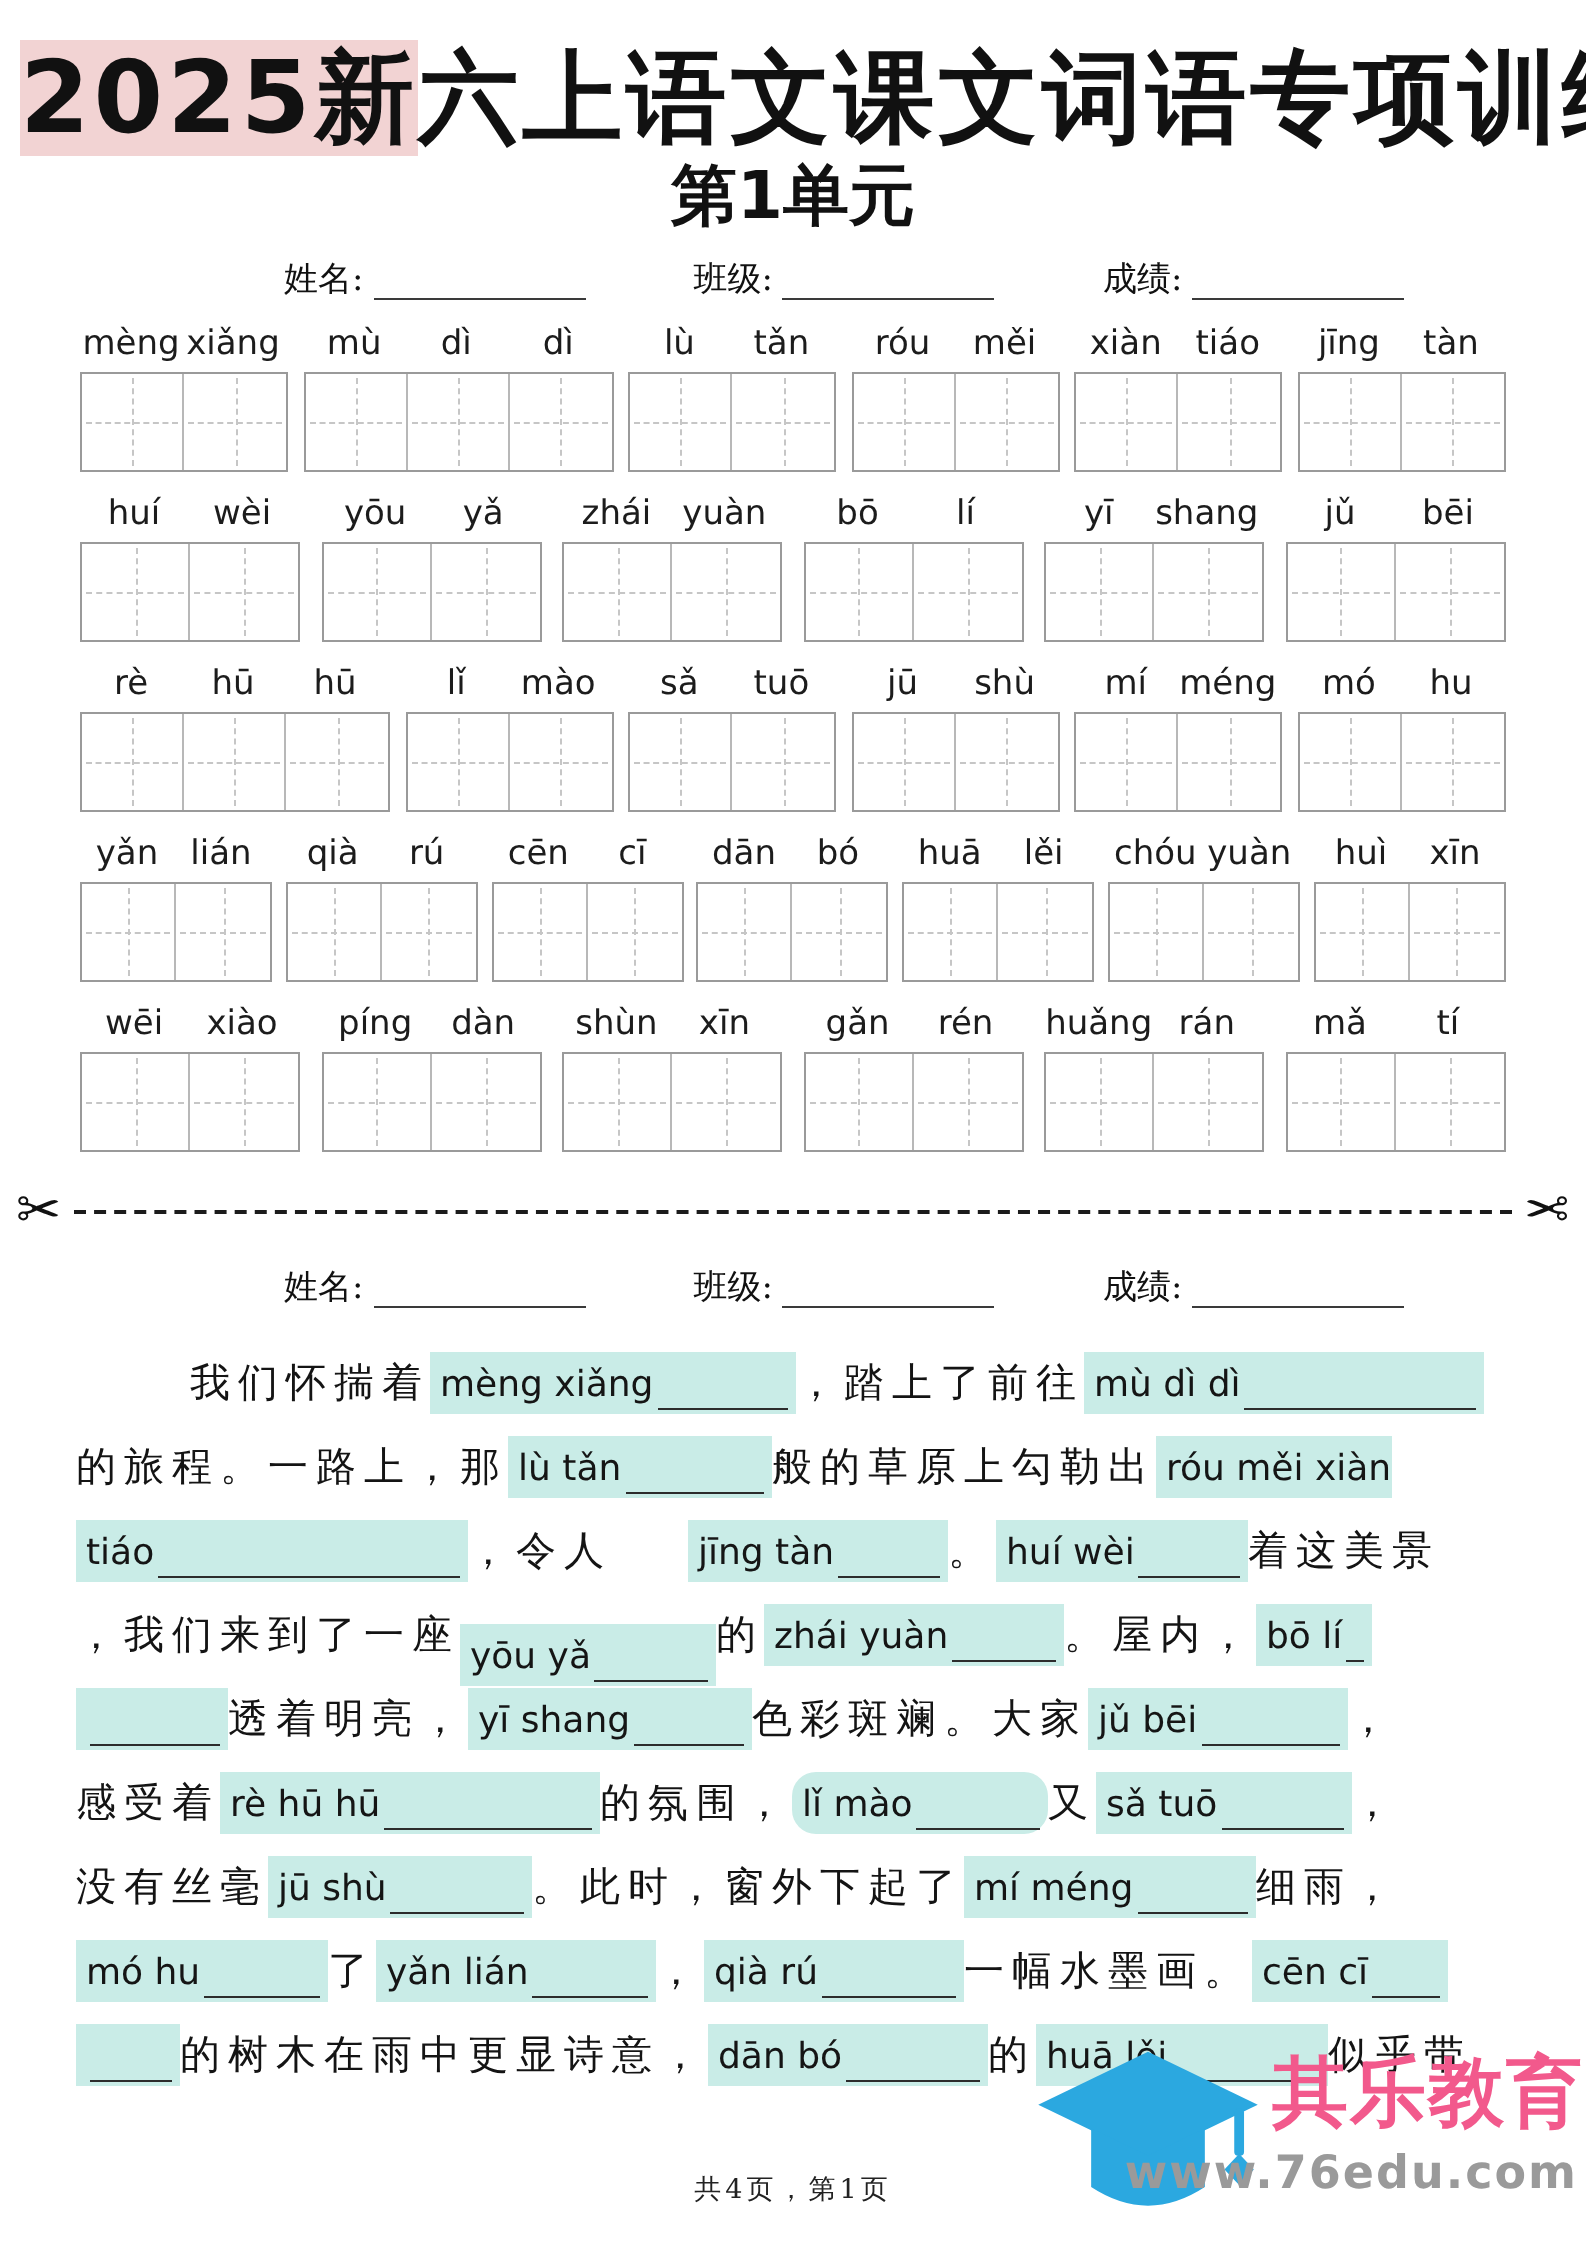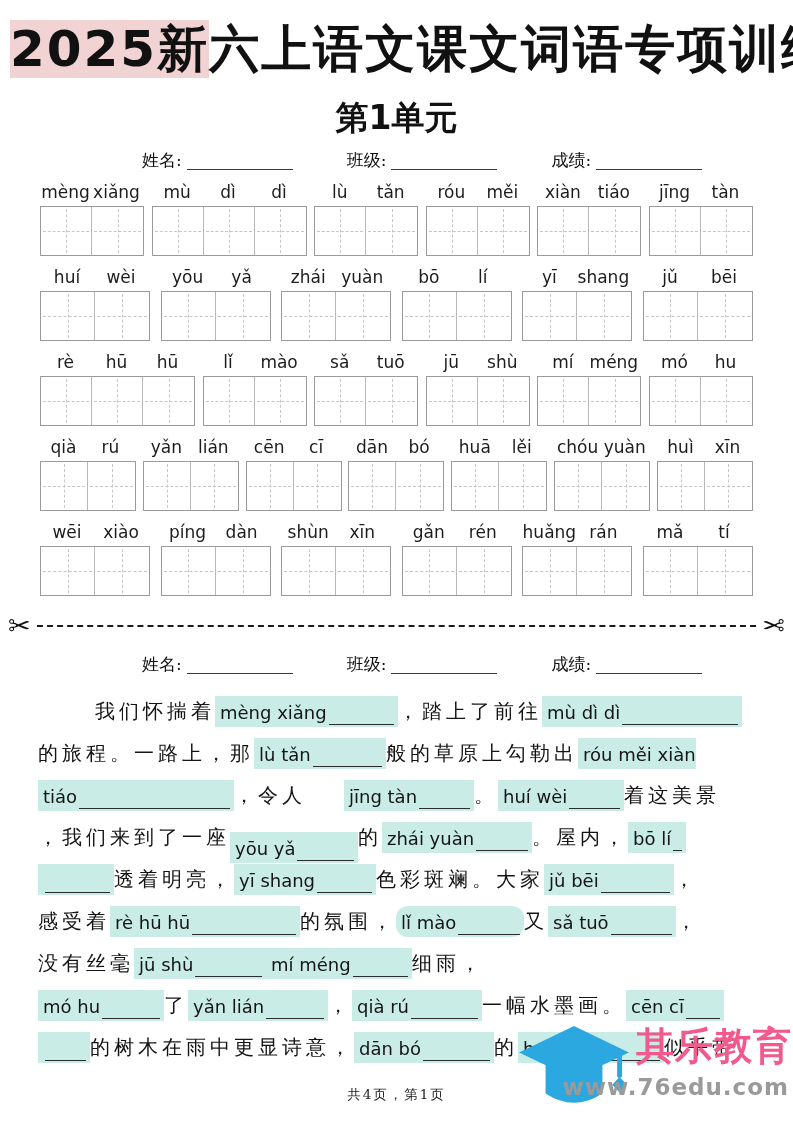--- a/index.html
+++ b/index.html
@@ -16,7 +16,7 @@
   }
   .title .hl{background:var(--title-hl);}
   .subtitle{
-    margin:20px 0 0;text-align:center;font-family:"DejaVu Sans","Liberation Sans",sans-serif;
+    margin:0 0 0;text-align:center;font-family:"DejaVu Sans","Liberation Sans",sans-serif;
     font-weight:800;font-size:33px;line-height:40px;
   }
   

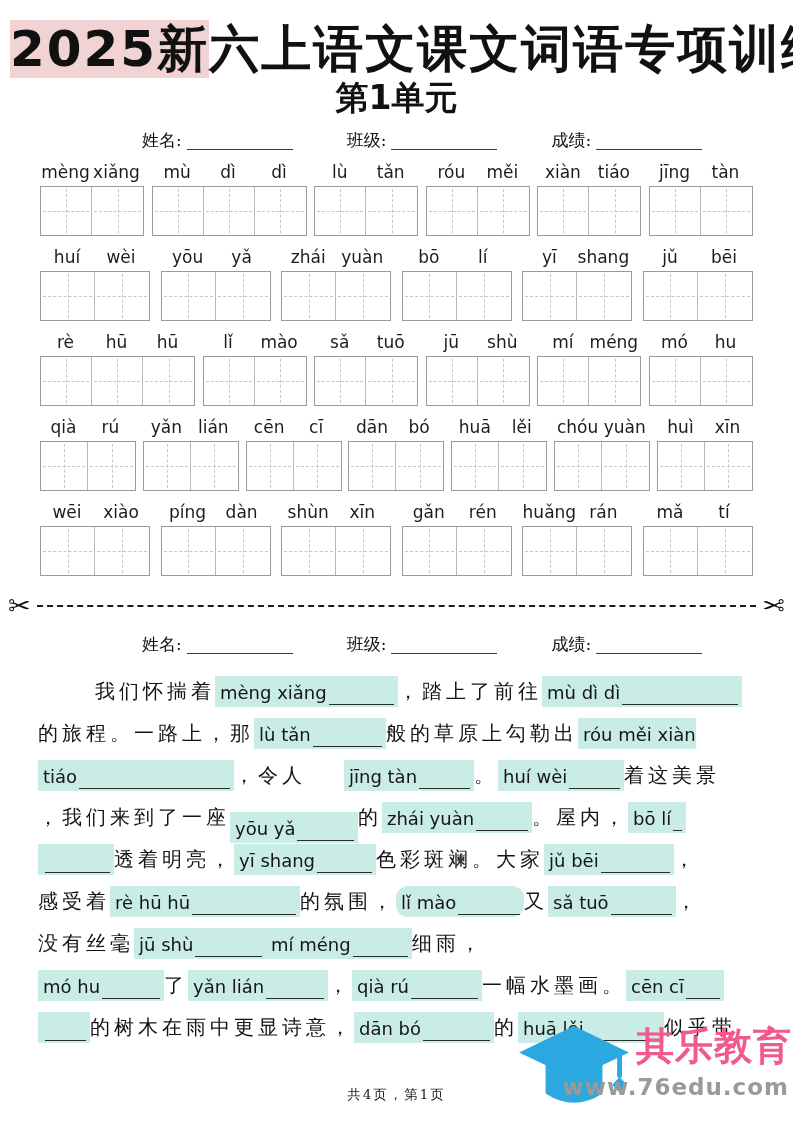--- a/index.html
+++ b/index.html
@@ -287,18 +287,18 @@
       <div class="py-row">
         <div class="py-group">
           <div class="py-labels">
+            <div class="py-syll" style="width: 47px;">yǎn</div>
+            <div class="py-syll" style="width: 47px;">lián</div>
+          </div>
+          <div class="py-cells">
+            <div class="cell" style="width: 47px;"></div>
+            <div class="cell" style="width: 47px;"></div>
+          </div>
+        </div>
+        <div class="py-group">
+          <div class="py-labels">
             <div class="py-syll" style="width: 47px;">qià</div>
             <div class="py-syll" style="width: 47px;">rú</div>
-          </div>
-          <div class="py-cells">
-            <div class="cell" style="width: 47px;"></div>
-            <div class="cell" style="width: 47px;"></div>
-          </div>
-        </div>
-        <div class="py-group">
-          <div class="py-labels">
-            <div class="py-syll" style="width: 47px;">yǎn</div>
-            <div class="py-syll" style="width: 47px;">lián</div>
           </div>
           <div class="py-cells">
             <div class="cell" style="width: 47px;"></div>

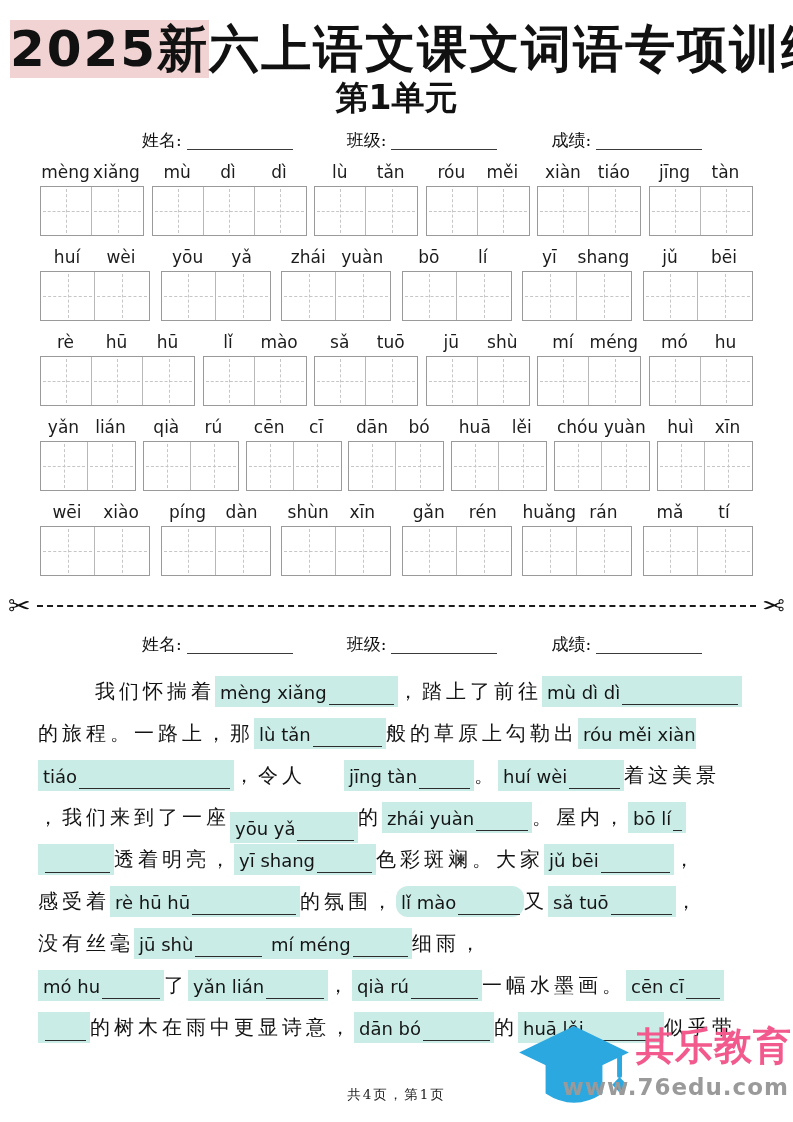--- a/index.html
+++ b/index.html
@@ -542,6 +542,7 @@
           <span class="blank-py">jū shù</span>
           <span class="blank-ul"></span>
         </span>
+        <span class="pass-text">。此时，窗外下起了</span>
         <span class="blank" style="width: 146px;">
           <span class="blank-py">mí méng</span>
           <span class="blank-ul"></span>

